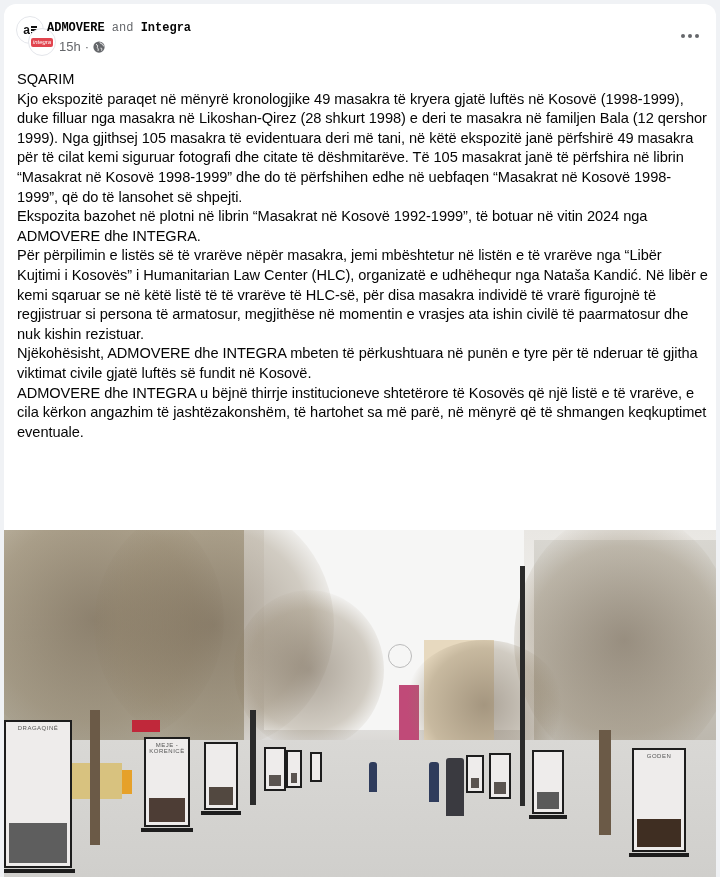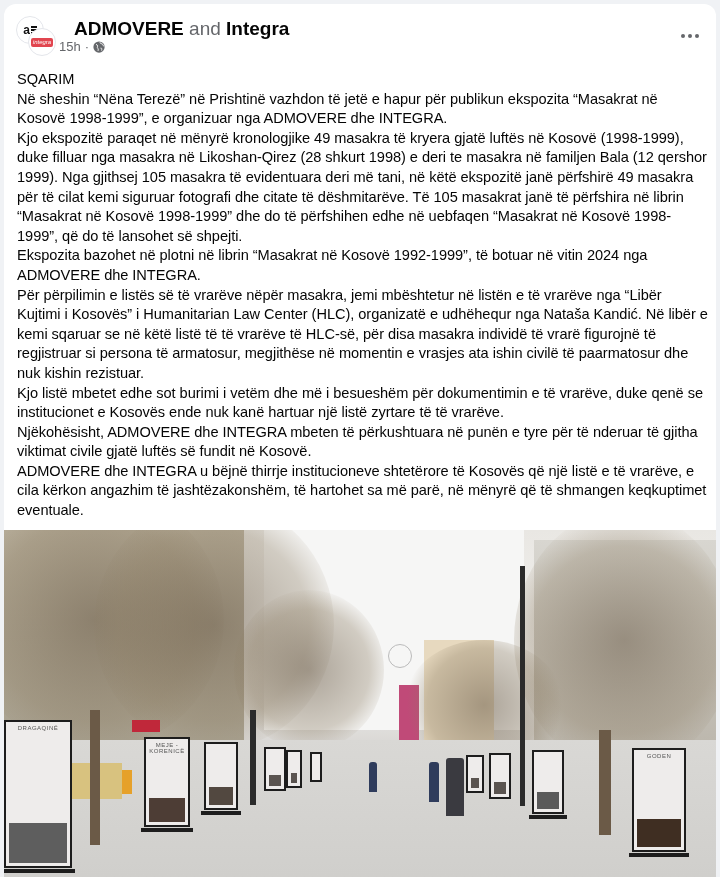--- a/index.html
+++ b/index.html
@@ -25,7 +25,7 @@
   .avatar-i span {
     background: #e1454f; color: #fff; font-size: 6px; font-style: italic; padding: 1px 2px; border-radius: 2px; line-height: 7px;
   }
-  .author { position: absolute; left: 70px; top: 15px; font-size: 19px; line-height: 19px; }
+  .author { position: absolute; left: 43px; top: 15px; font-size: 12px; line-height: 19px; font-family: Liberation Mono, monospace; }
   .author b { font-weight: bold; color: #050505; }
   .author .and { color: #65676b; font-weight: normal; }
   .meta { position: absolute; left: 55px; top: 35px; font-size: 13px; color: #65676b; display: flex; align-items: center; gap: 4px; }

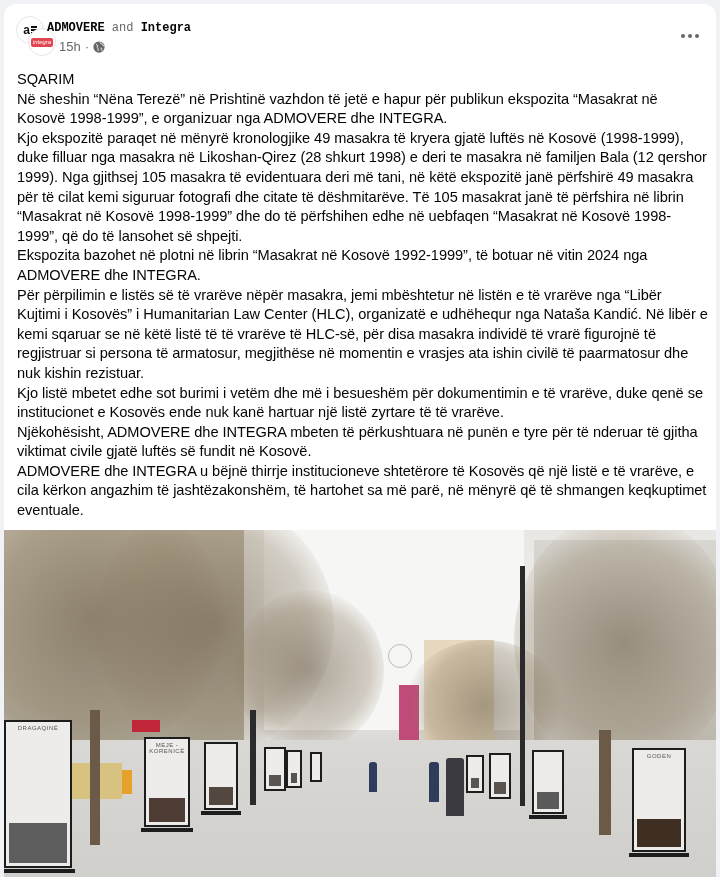--- a/index.html
+++ b/index.html
@@ -104,7 +104,6 @@
 
   <div class="text">
     <p>SQARIM</p>
-    <p>Në sheshin “Nëna Terezë” në Prishtinë vazhdon të jetë e hapur për publikun ekspozita “Masakrat në Kosovë 1998-1999”, e organizuar nga ADMOVERE dhe INTEGRA.</p>
     <p>Kjo ekspozitë paraqet në mënyrë kronologjike 49 masakra të kryera gjatë luftës në Kosovë (1998-1999), duke filluar nga masakra në Likoshan-Qirez (28 shkurt 1998) e deri te masakra në familjen Bala (12 qershor 1999). Nga gjithsej 105 masakra të evidentuara deri më tani, në këtë ekspozitë janë përfshirë 49 masakra për të cilat kemi siguruar fotografi dhe citate të dëshmitarëve. Të 105 masakrat janë të përfshira në librin “Masakrat në Kosovë 1998-1999” dhe do të përfshihen edhe në uebfaqen “Masakrat në Kosovë 1998-1999”, që do të lansohet së shpejti.</p>
     <p>Ekspozita bazohet në plotni në librin “Masakrat në Kosovë 1992-1999”, të botuar në vitin 2024 nga ADMOVERE dhe INTEGRA.</p>
     <p>Për përpilimin e listës së të vrarëve nëpër masakra, jemi mbështetur në listën e të vrarëve nga “Libër Kujtimi i Kosovës” i Humanitarian Law Center (HLC), organizatë e udhëhequr nga Nataša Kandić. Në libër e kemi sqaruar se në këtë listë të të vrarëve të HLC-së, për disa masakra individë të vrarë figurojnë të regjistruar si persona të armatosur, megjithëse në momentin e vrasjes ata ishin civilë të paarmatosur dhe nuk kishin rezistuar.</p>

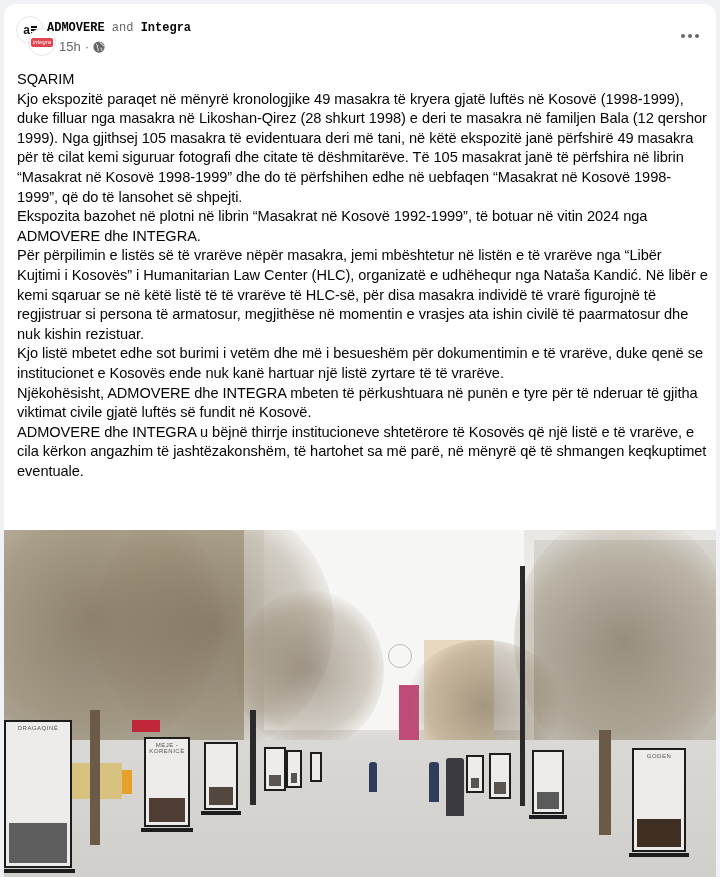--- a/index.html
+++ b/index.html
@@ -107,7 +107,6 @@
     <p>Kjo ekspozitë paraqet në mënyrë kronologjike 49 masakra të kryera gjatë luftës në Kosovë (1998-1999), duke filluar nga masakra në Likoshan-Qirez (28 shkurt 1998) e deri te masakra në familjen Bala (12 qershor 1999). Nga gjithsej 105 masakra të evidentuara deri më tani, në këtë ekspozitë janë përfshirë 49 masakra për të cilat kemi siguruar fotografi dhe citate të dëshmitarëve. Të 105 masakrat janë të përfshira në librin “Masakrat në Kosovë 1998-1999” dhe do të përfshihen edhe në uebfaqen “Masakrat në Kosovë 1998-1999”, që do të lansohet së shpejti.</p>
     <p>Ekspozita bazohet në plotni në librin “Masakrat në Kosovë 1992-1999”, të botuar në vitin 2024 nga ADMOVERE dhe INTEGRA.</p>
     <p>Për përpilimin e listës së të vrarëve nëpër masakra, jemi mbështetur në listën e të vrarëve nga “Libër Kujtimi i Kosovës” i Humanitarian Law Center (HLC), organizatë e udhëhequr nga Nataša Kandić. Në libër e kemi sqaruar se në këtë listë të të vrarëve të HLC-së, për disa masakra individë të vrarë figurojnë të regjistruar si persona të armatosur, megjithëse në momentin e vrasjes ata ishin civilë të paarmatosur dhe nuk kishin rezistuar.</p>
-    <p>Kjo listë mbetet edhe sot burimi i vetëm dhe më i besueshëm për dokumentimin e të vrarëve, duke qenë se institucionet e Kosovës ende nuk kanë hartuar një listë zyrtare të të vrarëve.</p>
     <p>Njëkohësisht, ADMOVERE dhe INTEGRA mbeten të përkushtuara në punën e tyre për të nderuar të gjitha viktimat civile gjatë luftës së fundit në Kosovë.</p>
     <p>ADMOVERE dhe INTEGRA u bëjnë thirrje institucioneve shtetërore të Kosovës që një listë e të vrarëve, e cila kërkon angazhim të jashtëzakonshëm, të hartohet sa më parë, në mënyrë që të shmangen keqkuptimet eventuale.</p>
   </div>

